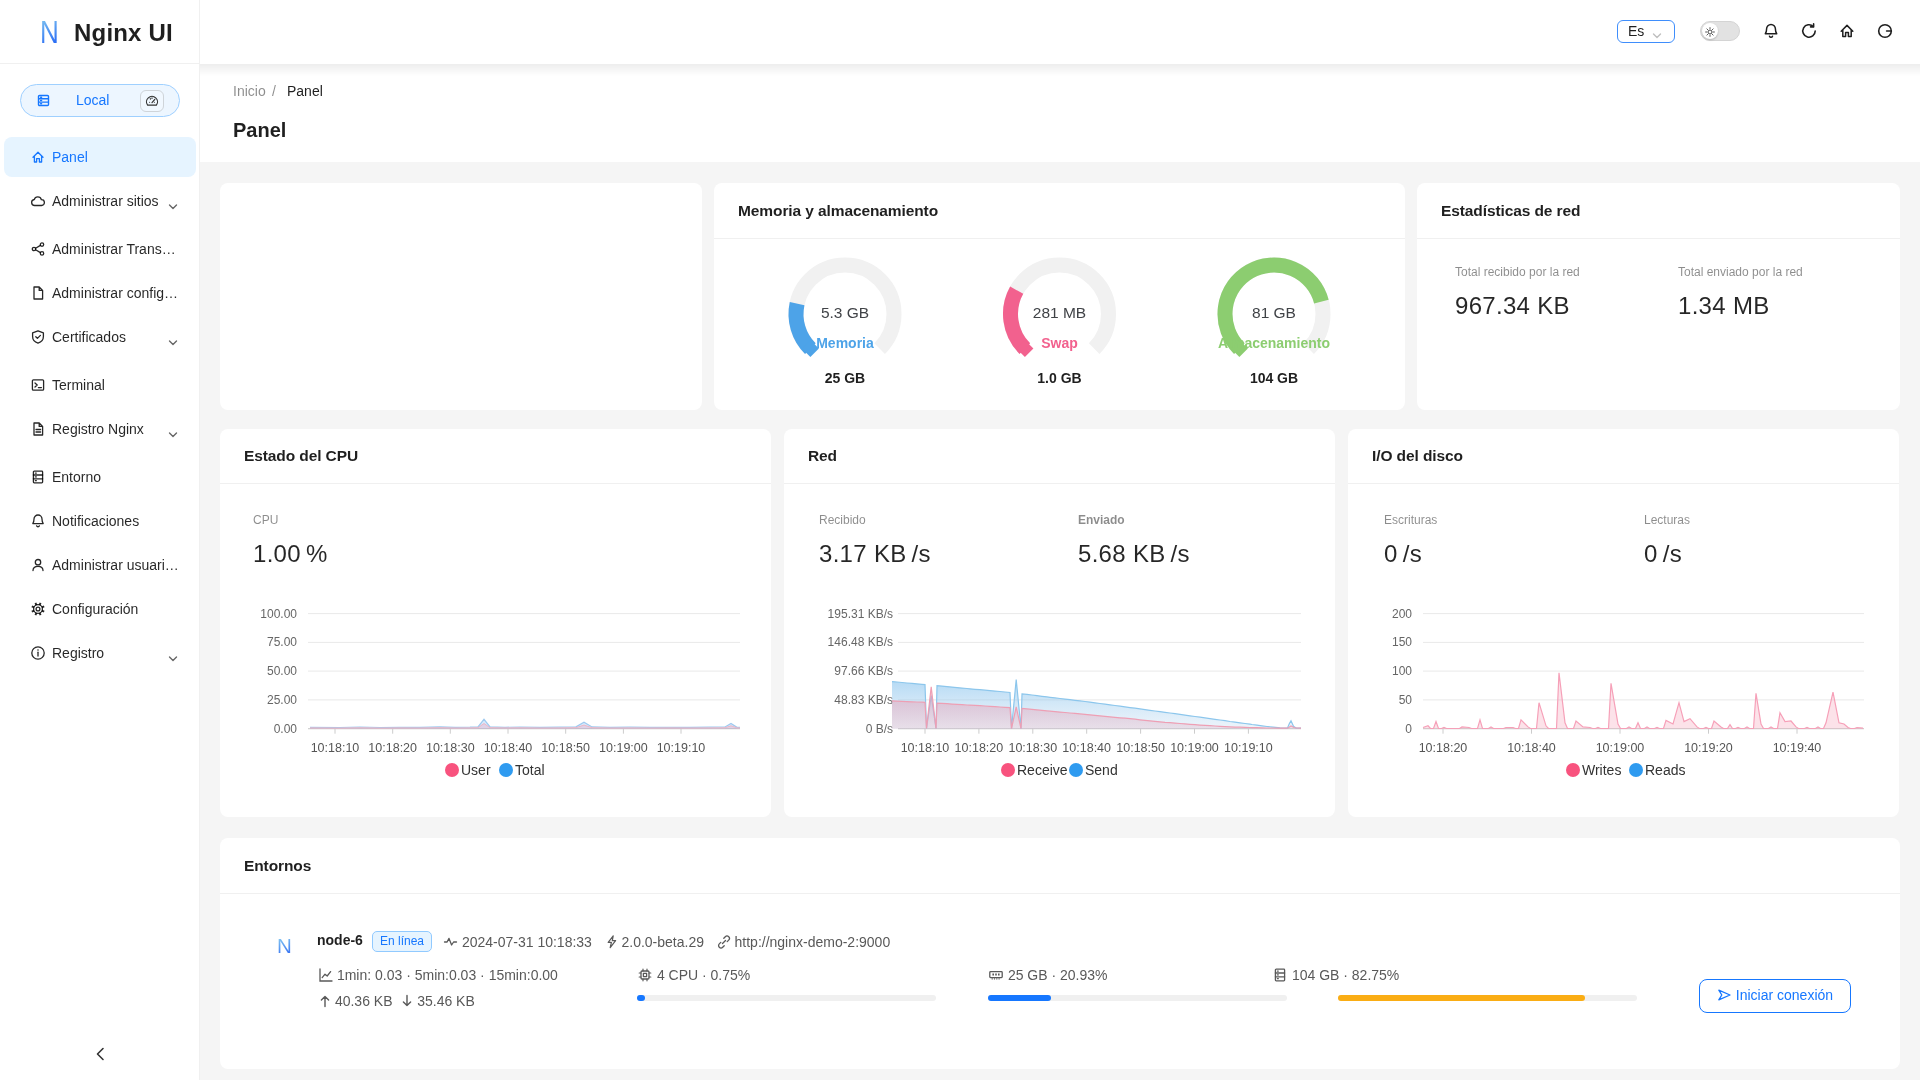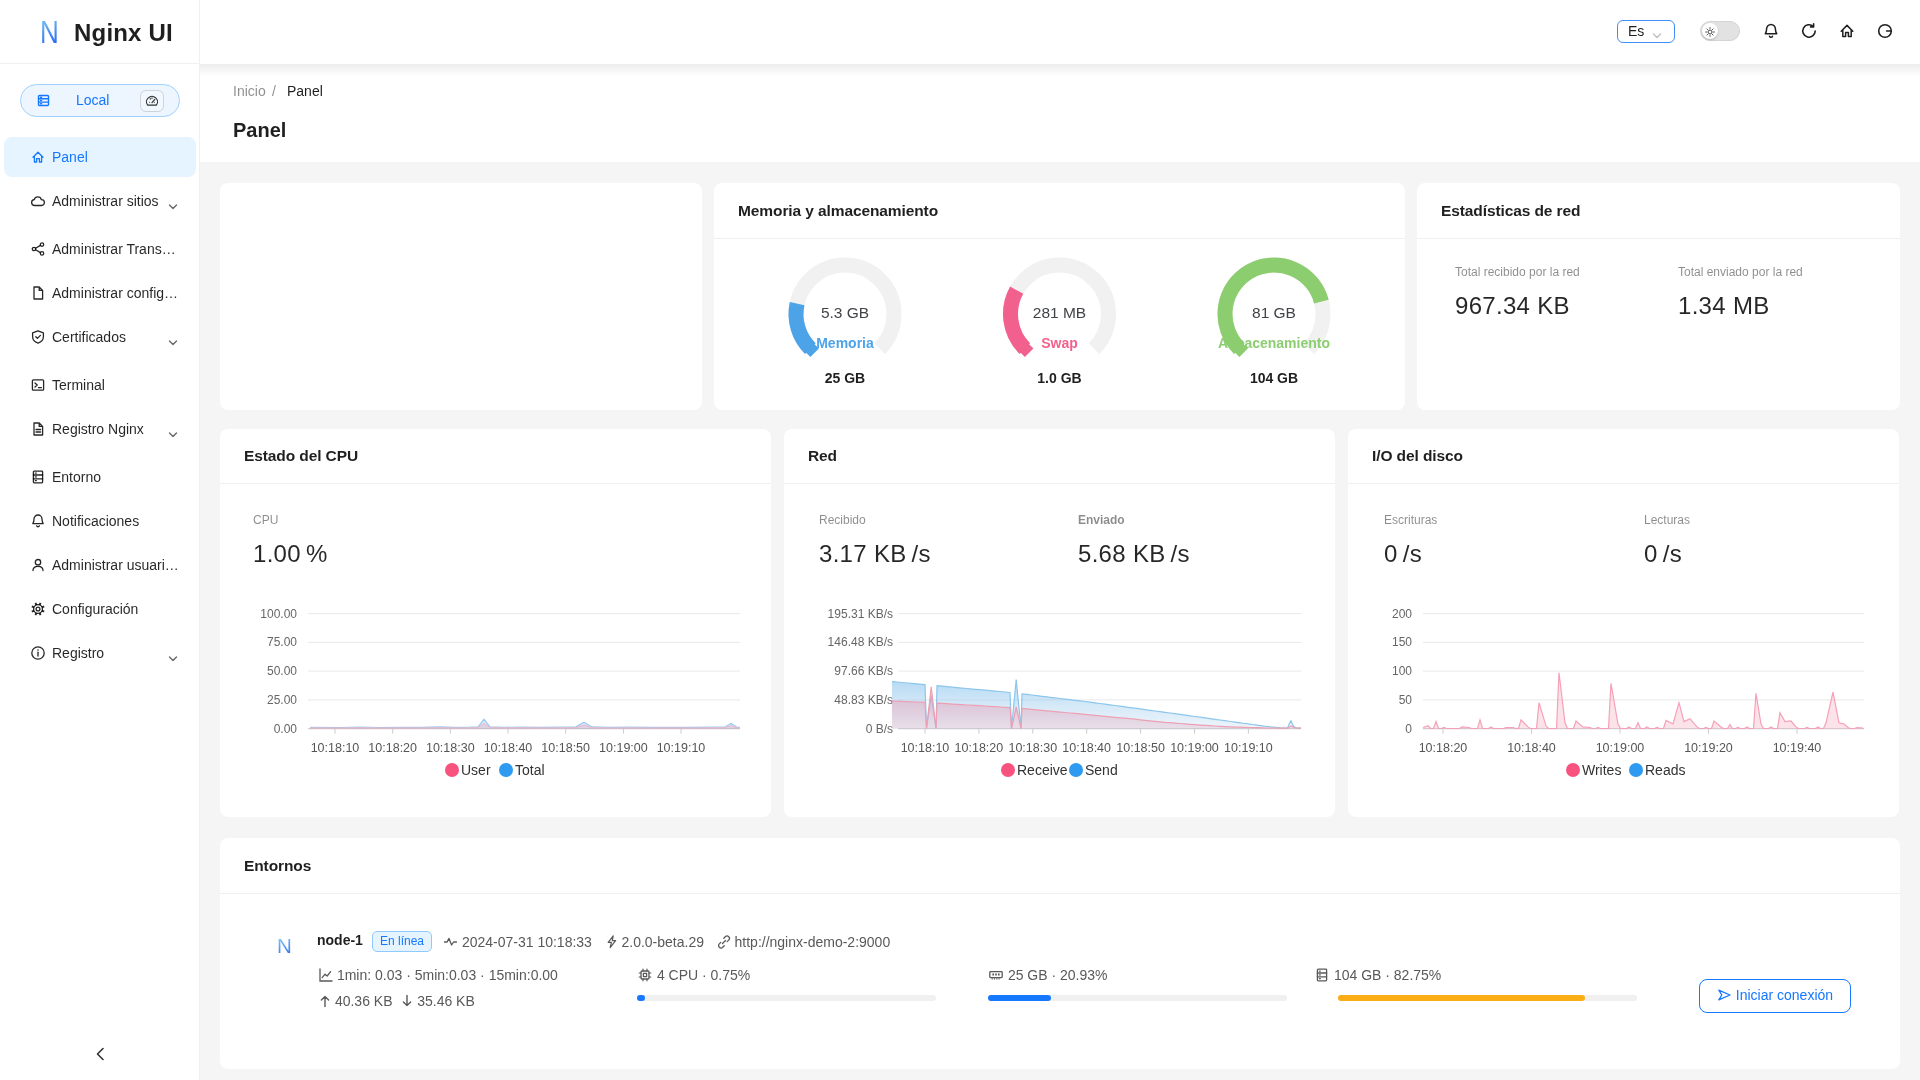--- a/index.html
+++ b/index.html
@@ -374,7 +374,7 @@
  <div class="chead">Entornos</div>
 </div>
 <div class="abs" style="left:277px;top:934px;font-size:20.5px;font-weight:500;background:linear-gradient(160deg,#85c8f2 15%,#3570f2 85%);-webkit-background-clip:text;background-clip:text;color:transparent;">N</div>
-<div class="abs" style="left:317px;top:932px;font-weight:bold;font-size:14px;">node-1</div>
+<div class="abs" style="left:317px;top:932px;font-weight:bold;font-size:14px;">node-6</div>
 <div class="abs" style="left:372px;top:931px;height:21px;line-height:19px;padding:0 7px;background:#e6f4ff;border:1px solid #91caff;border-radius:5px;color:#1677ff;font-size:12px;">En línea</div>
 <div class="abs gtx" style="left:443px;top:934px;"><span style="display:inline-block;width:15px;height:15px;color:#595959;vertical-align:-2px;"><svg width="15" height="15" viewBox="0 0 15 15" style="" xmlns="http://www.w3.org/2000/svg">
         <path d="M1.5 8 h2.6 L6 4.4 L8.6 11 L10.6 8 h2.9" fill="none" stroke="currentColor" stroke-width="1.3" stroke-linecap="round" stroke-linejoin="round"></path>

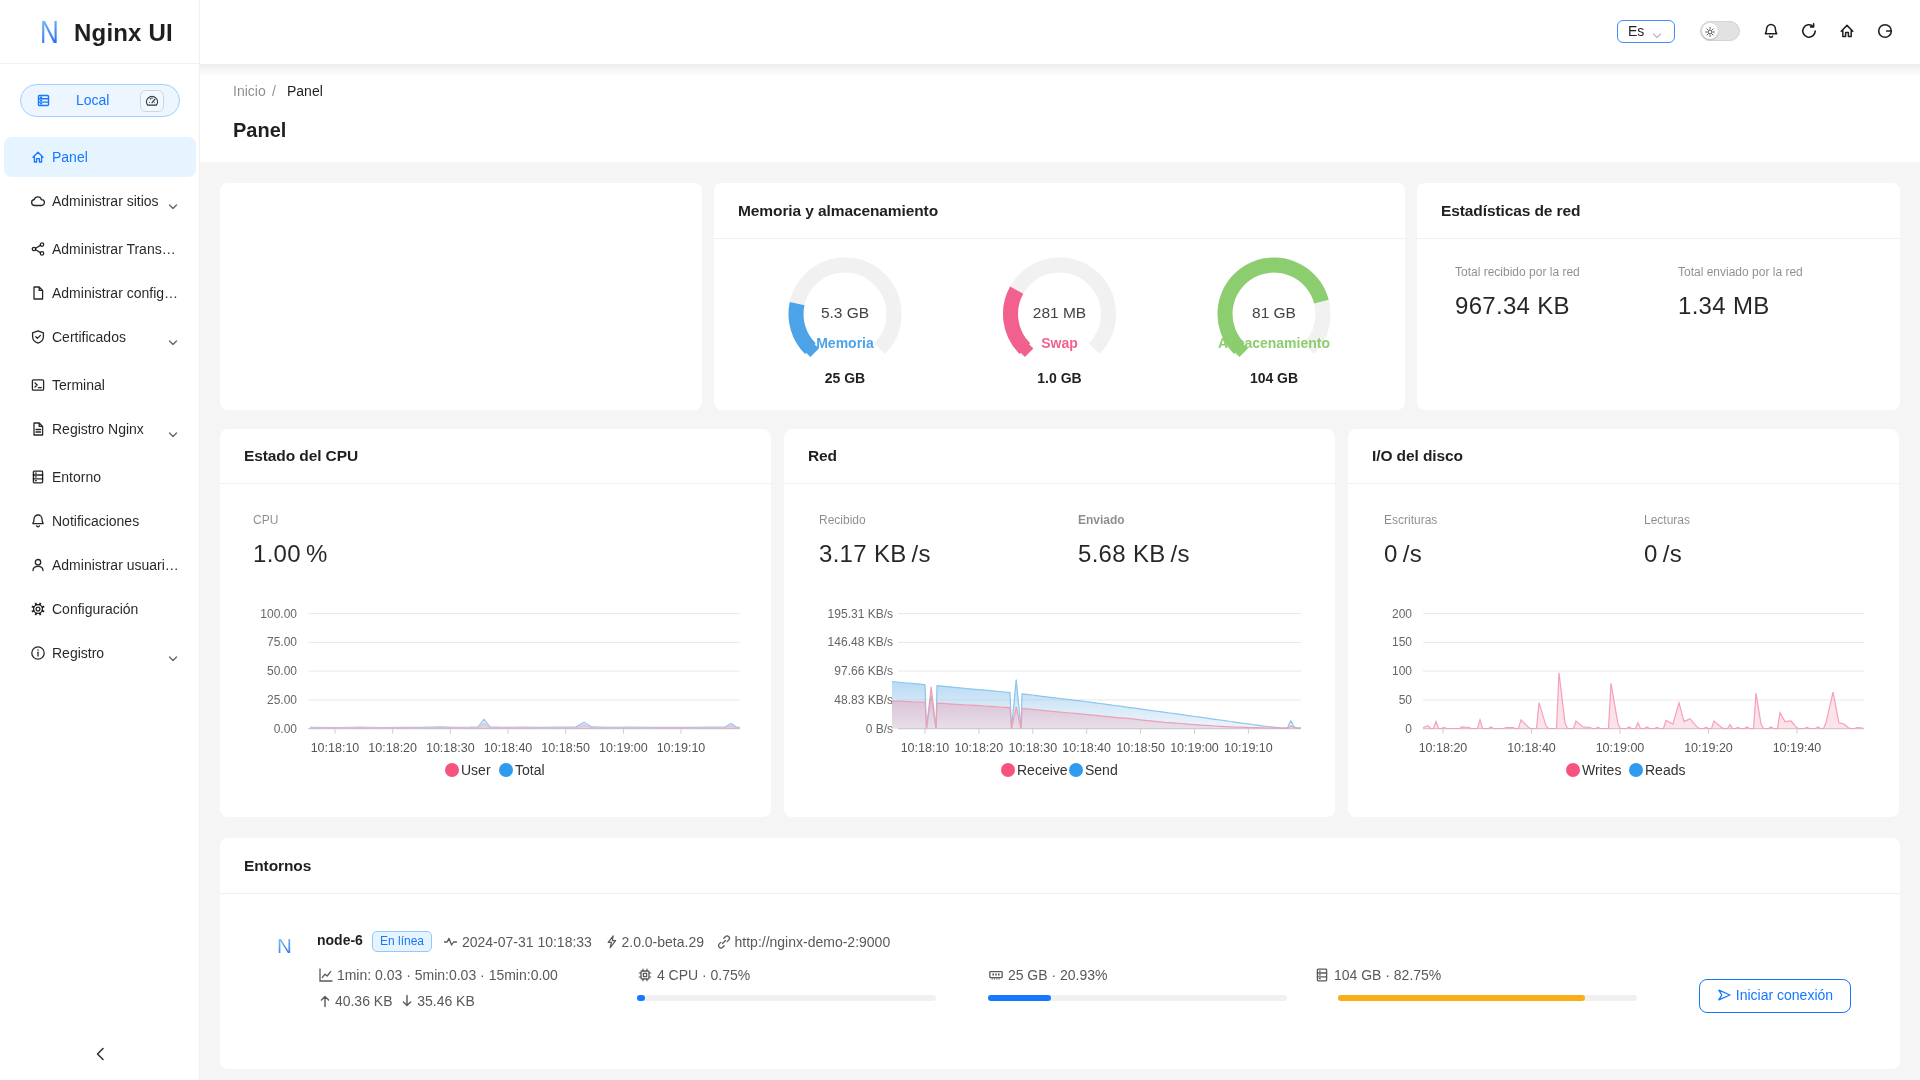--- a/index.html
+++ b/index.html
@@ -411,7 +411,7 @@
 <div class="bar" style="left:988px;top:995px;"></div>
 <div class="barf" style="left:988px;top:995px;width:63px;background:#1677ff;"></div>
 
-<div class="abs gtx" style="left:1314px;top:967px;"><span style="display:inline-block;width:16px;height:16px;color:#595959;vertical-align:-3px;"><svg width="16" height="16" viewBox="0 0 16 16" style="" xmlns="http://www.w3.org/2000/svg">
+<div class="abs gtx" style="left:1272px;top:967px;"><span style="display:inline-block;width:16px;height:16px;color:#595959;vertical-align:-3px;"><svg width="16" height="16" viewBox="0 0 16 16" style="" xmlns="http://www.w3.org/2000/svg">
         <rect x="3.4" y="2.2" width="9.2" height="11.6" rx="0.8" fill="none" stroke="currentColor" stroke-width="1.3" stroke-linecap="round" stroke-linejoin="round"></rect>
         <path d="M3.4 6 h9.2 M3.4 9.8 h9.2" fill="none" stroke="currentColor" stroke-width="1.3" stroke-linecap="round" stroke-linejoin="round"></path>
         <path d="M5.4 4.1 h0.9 M5.4 7.9 h0.9 M5.4 11.7 h0.9" stroke="currentColor" stroke-width="1.3" stroke-linecap="round"></path>

